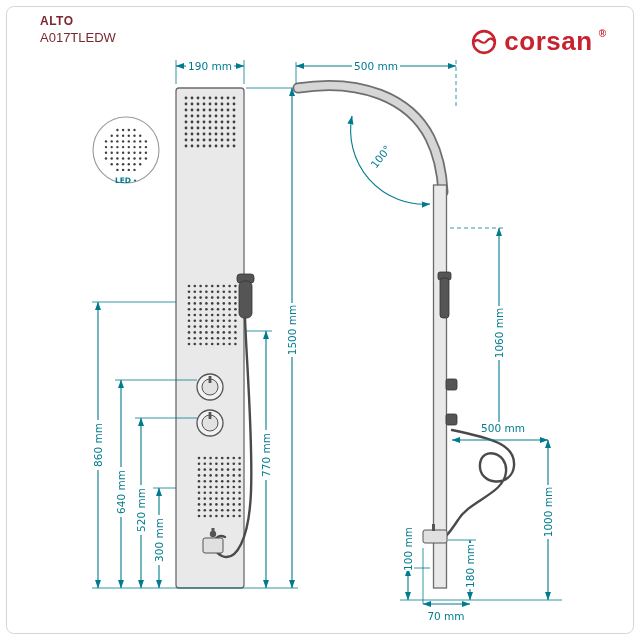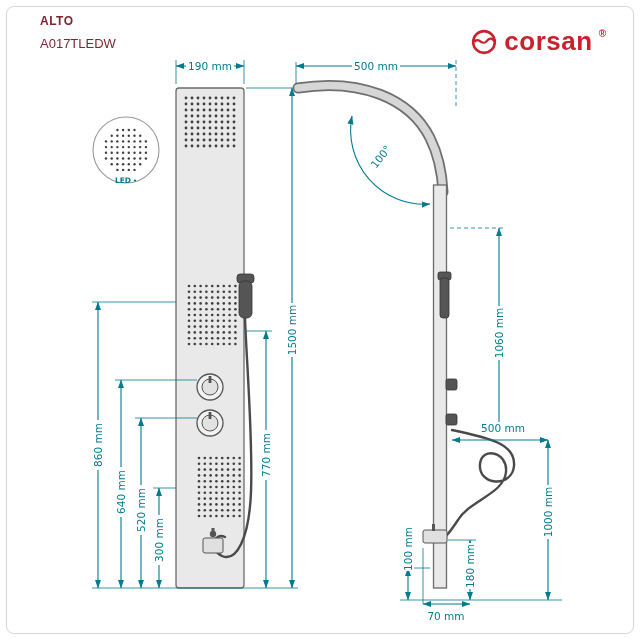--- a/index.html
+++ b/index.html
@@ -8,7 +8,7 @@
   .frame{position:absolute;inset:6px;border:1.5px solid #d6d6d6;border-radius:8px;pointer-events:none;}
   .hdr{position:absolute;left:40px;top:14px;color:#7a2730;}
   .product{font-size:12px;font-weight:bold;letter-spacing:.5px;}
-  .sku{font-size:13px;margin-top:8px;}
+  .sku{font-size:13px;margin-top:2px;}
   .logo{position:absolute;right:34px;top:26px;display:flex;align-items:center;gap:6px;color:#c8222e;}
   .logo-text{font-size:26px;font-weight:bold;letter-spacing:.5px;}
   .logo sup{font-size:10px;position:relative;top:-8px;font-weight:bold;}

